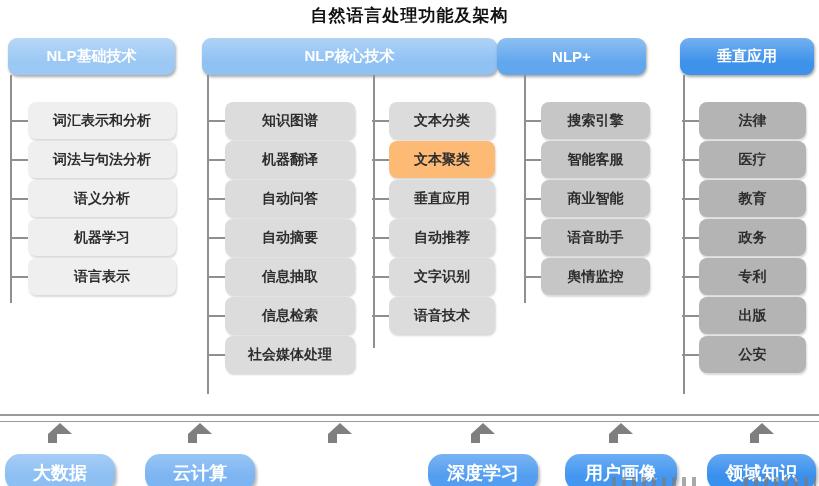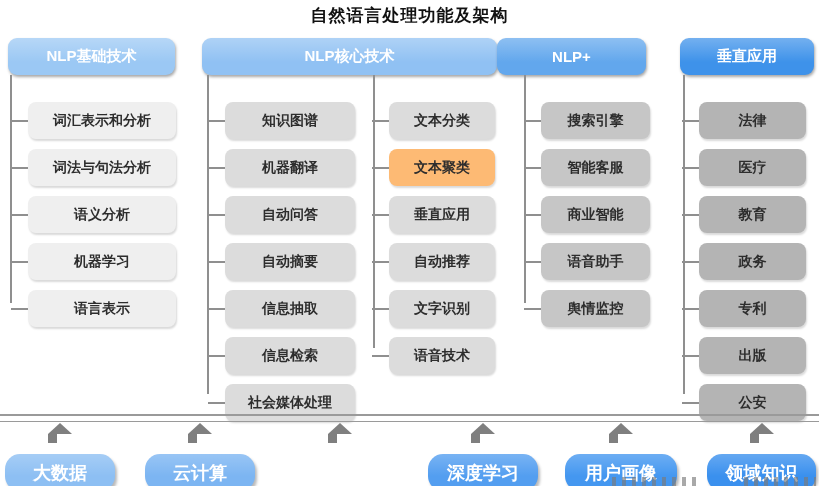--- a/index.html
+++ b/index.html
@@ -20,7 +20,7 @@
     box-shadow:1px 2px 3px rgba(0,0,0,.35);
   }
   .vline { position:absolute; top:75px; width:2px; background:#8f8f8f; }
-  .col { position:absolute; top:102px; display:flex; flex-direction:column; gap:10px; }
+  .col { position:absolute; top:102px; display:flex; flex-direction:column; gap:2px; }
   .node {
     position:relative; height:37px; border-radius:8px;
     display:flex; align-items:center; justify-content:center;

